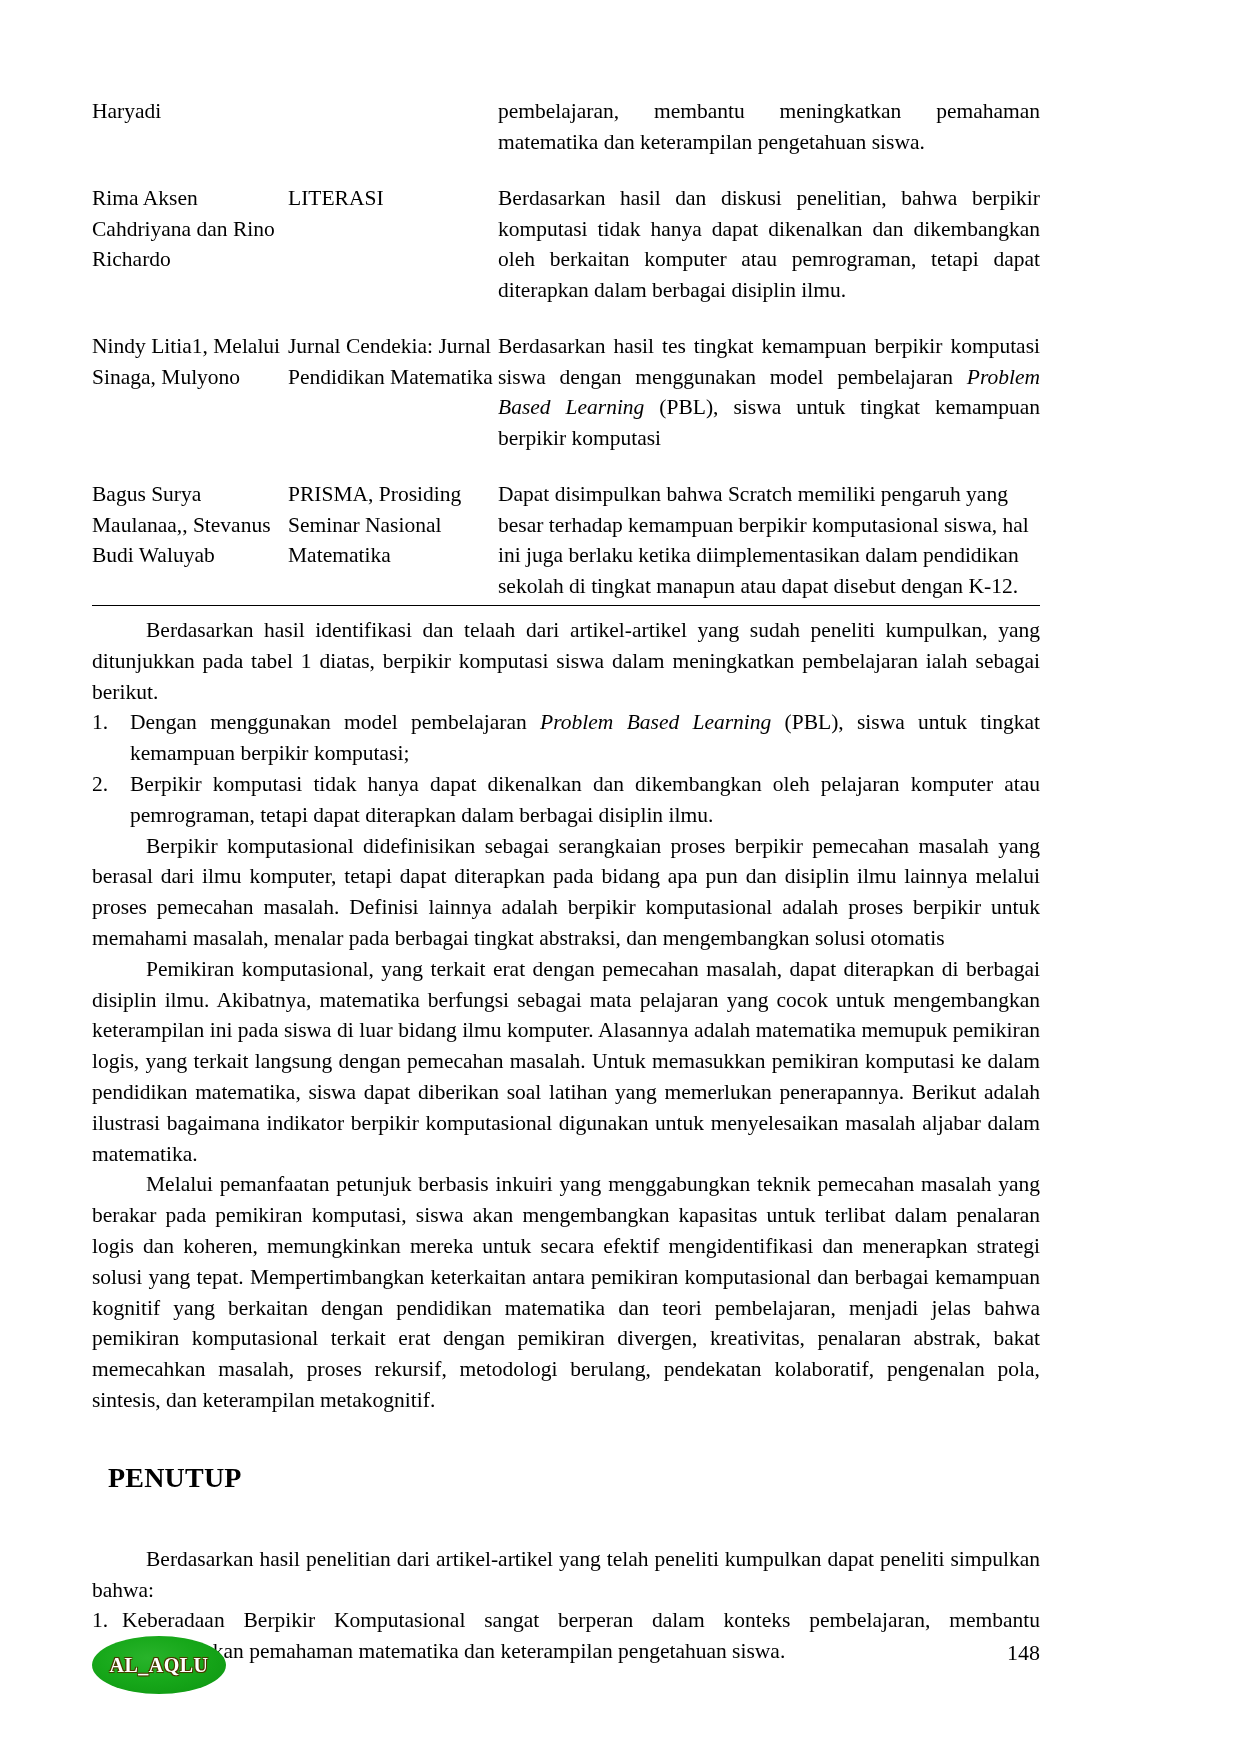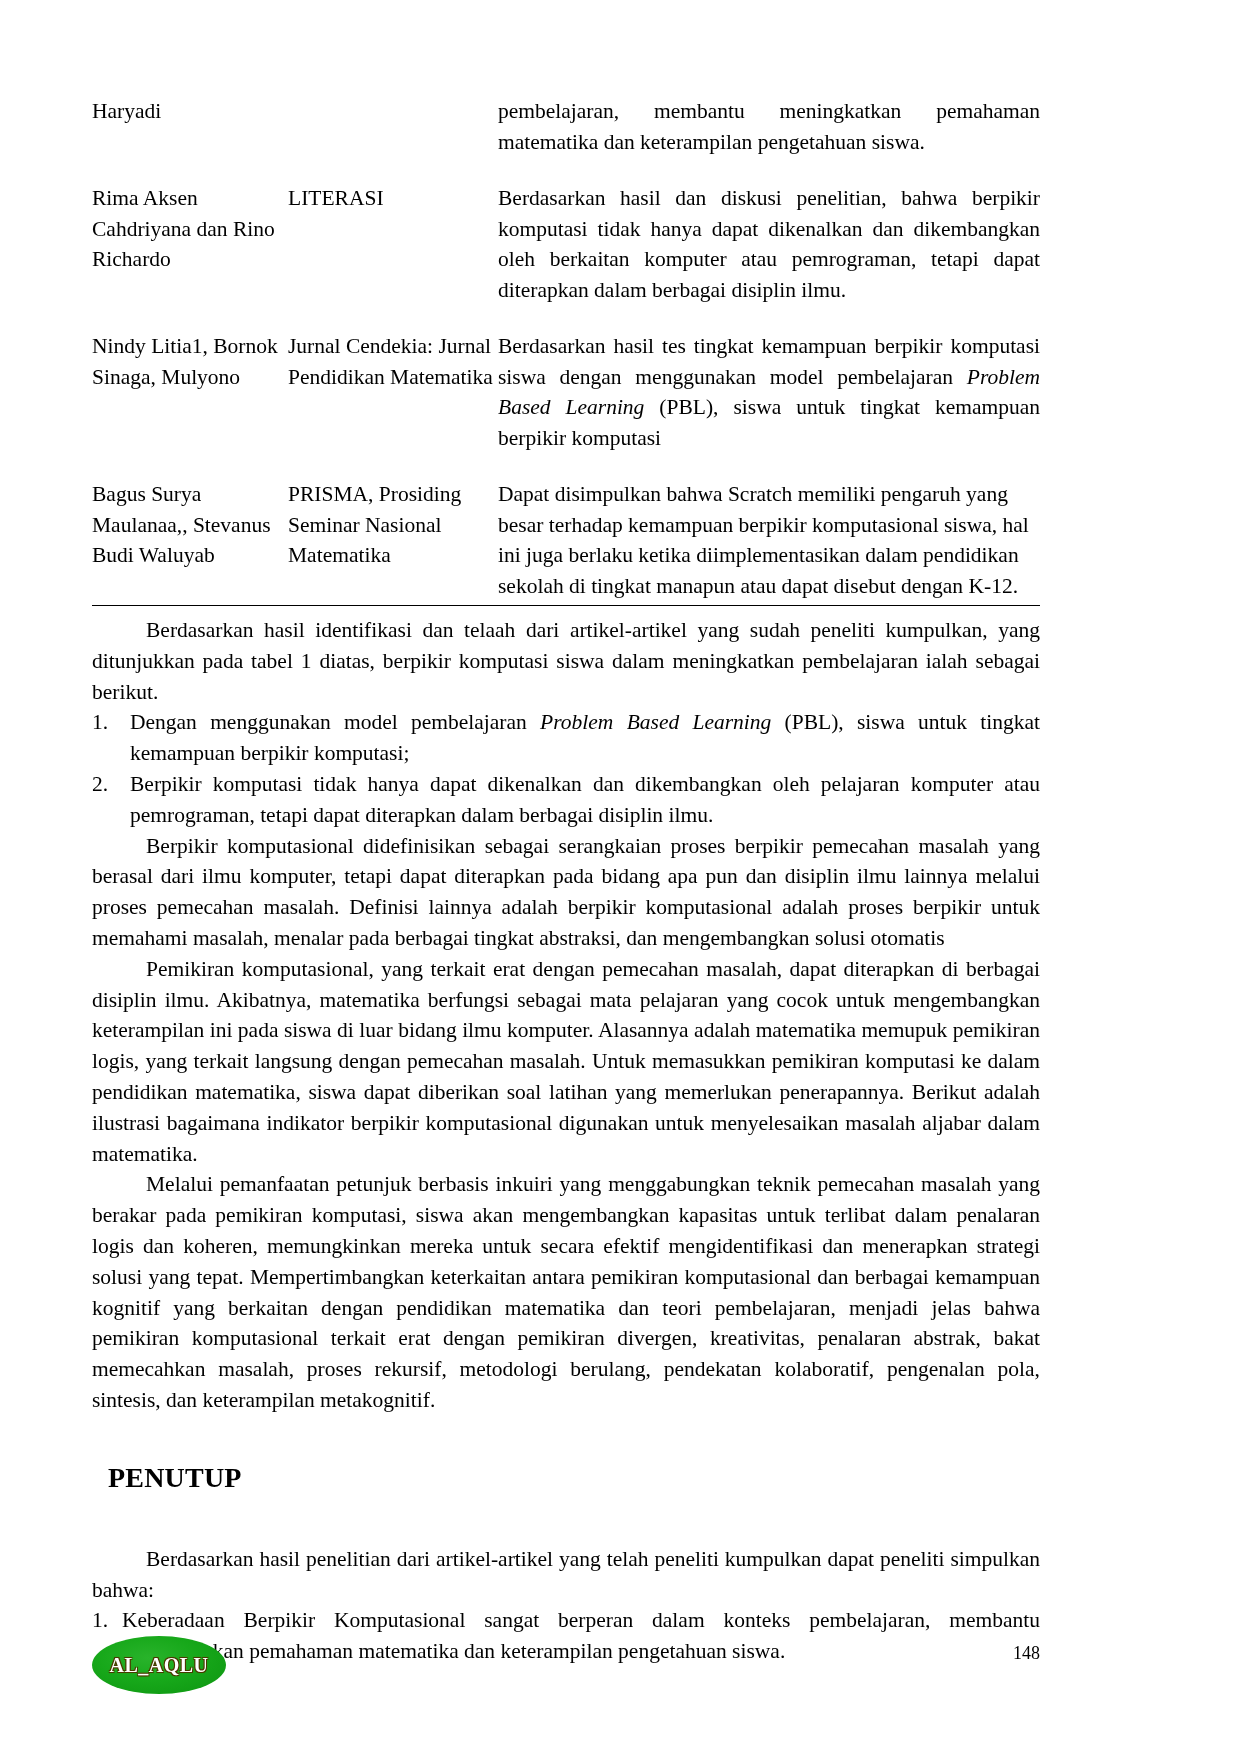--- a/index.html
+++ b/index.html
@@ -173,7 +173,7 @@
         </tr>
 
         <tr class="row-gap">
-          <td class="col-author">Nindy Litia1, Bornok Sinaga, Mulyono</td>
+          <td class="col-author">Nindy Litia1, Melalui Sinaga, Mulyono</td>
           <td class="col-journal">Jurnal Cendekia: Jurnal Pendidikan Matematika</td>
           <td class="col-finding">
             <p><span>Berdasarkan hasil tes tingkat kemampuan berpikir komputasi siswa dengan menggunakan model pembelajaran </span><i>Problem Based Learning</i><span> (PBL), siswa untuk tingkat kemampuan berpikir komputasi</span></p>

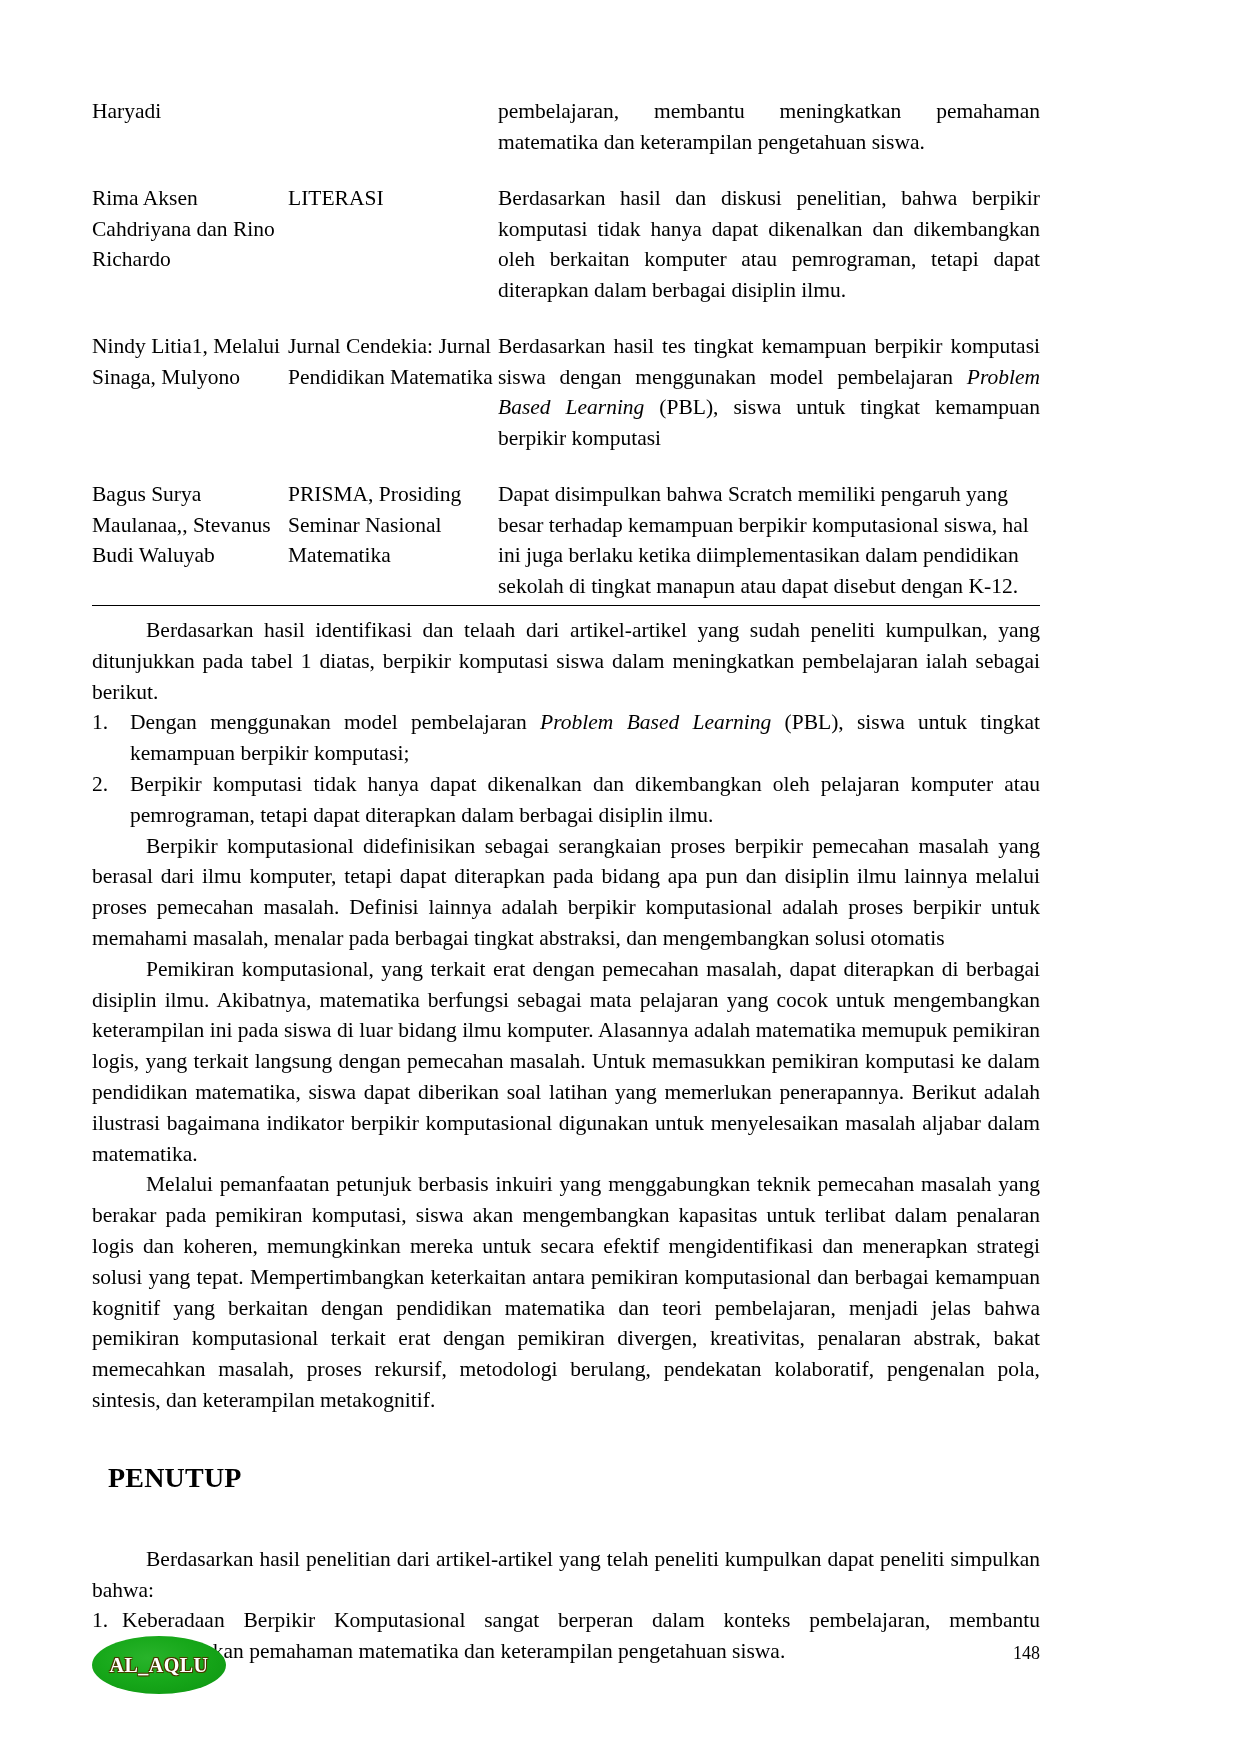--- a/index.html
+++ b/index.html
@@ -144,7 +144,7 @@
     position: absolute;
     right: 0;
     top: 4px;
-    font-size: 18px;
+    font-size: 22px;
     line-height: 26px;
   }
 </style>

